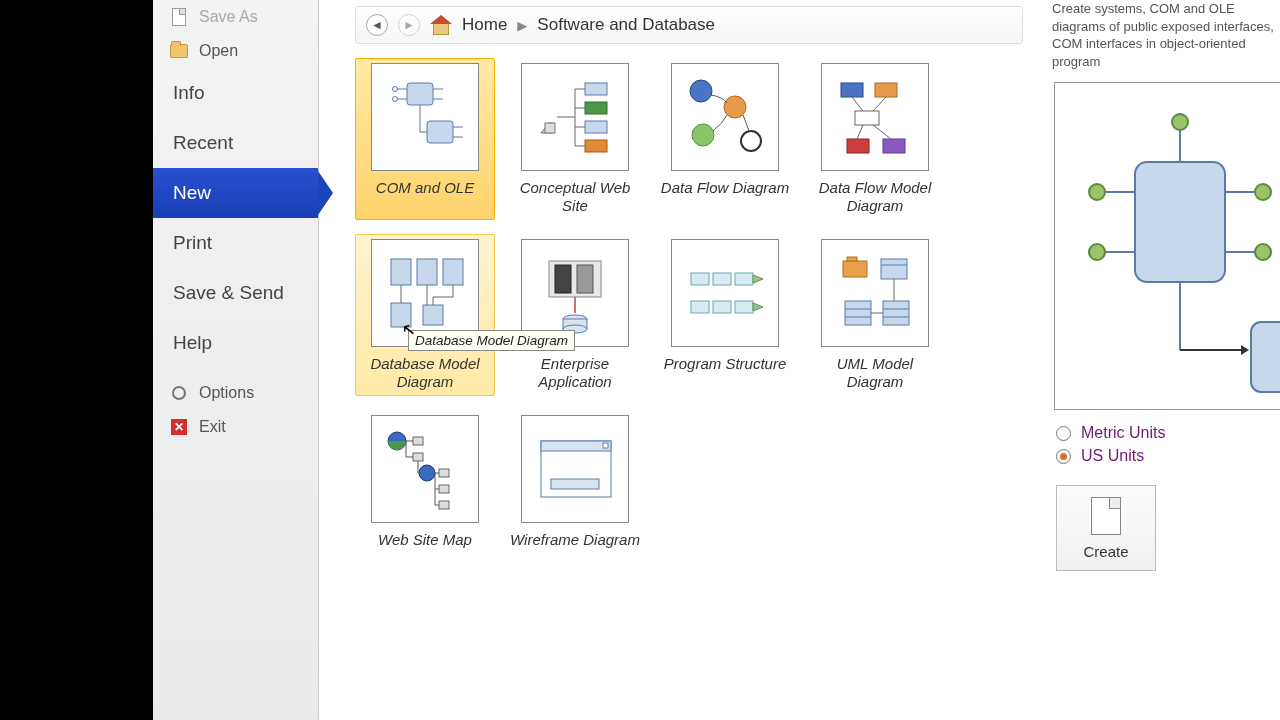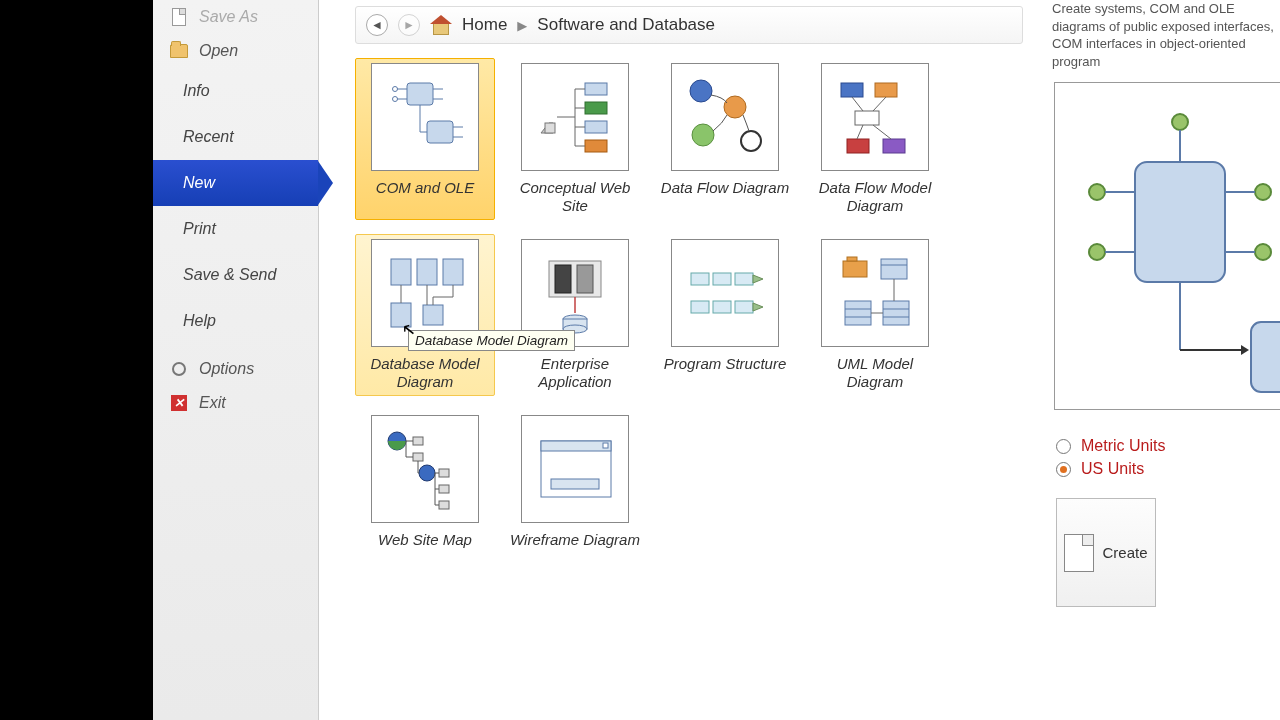--- a/index.html
+++ b/index.html
@@ -20,7 +20,6 @@
     height:720px;
     flex-shrink:0;
     position:relative;
-    font-style:italic;
   }
   .side-item {
     display:flex; align-items:center;

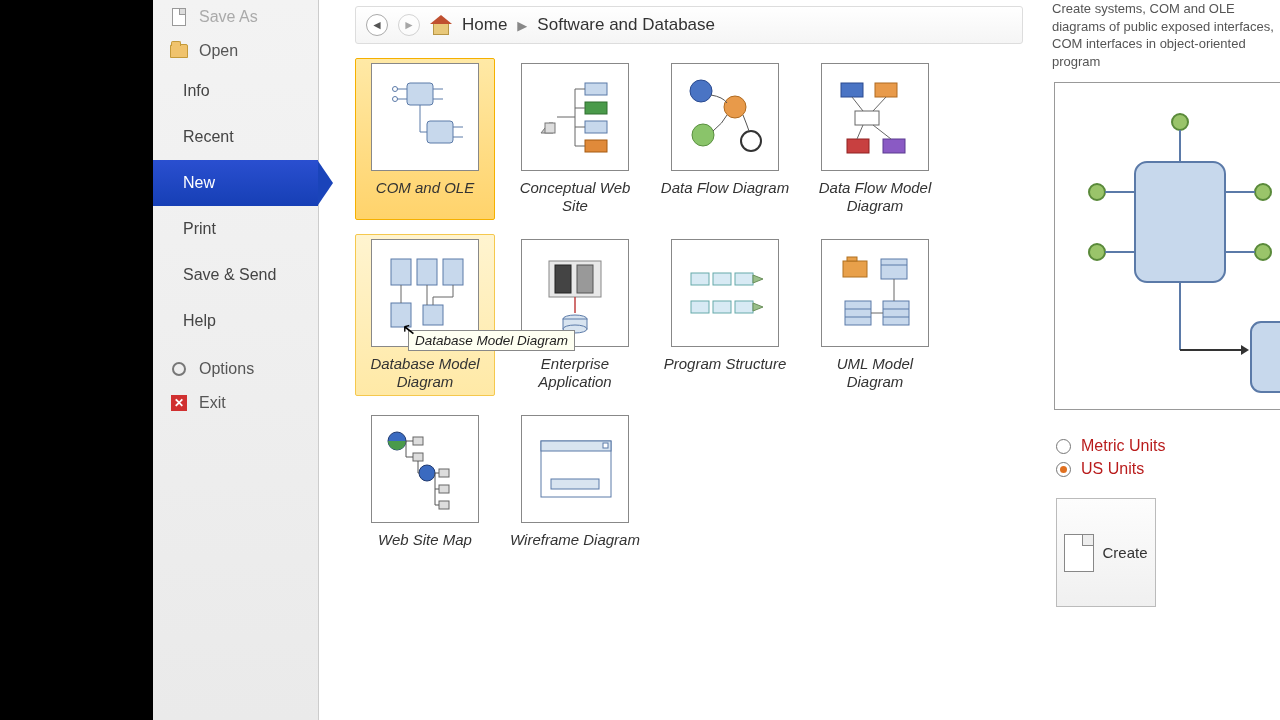--- a/index.html
+++ b/index.html
@@ -28,7 +28,7 @@
     gap:10px;
   }
   .side-item.disabled { color:#aaa; }
-  .side-item.big { padding:14px 30px; font-size:16px; color:#444;}
+  .side-item.big { padding:14px 20px; font-size:19px; color:#444;text-align:center;}
   .side-item.selected {
     background: linear-gradient(to bottom,#2a4fd0,#163fb5);
     color:#fff; position:relative;

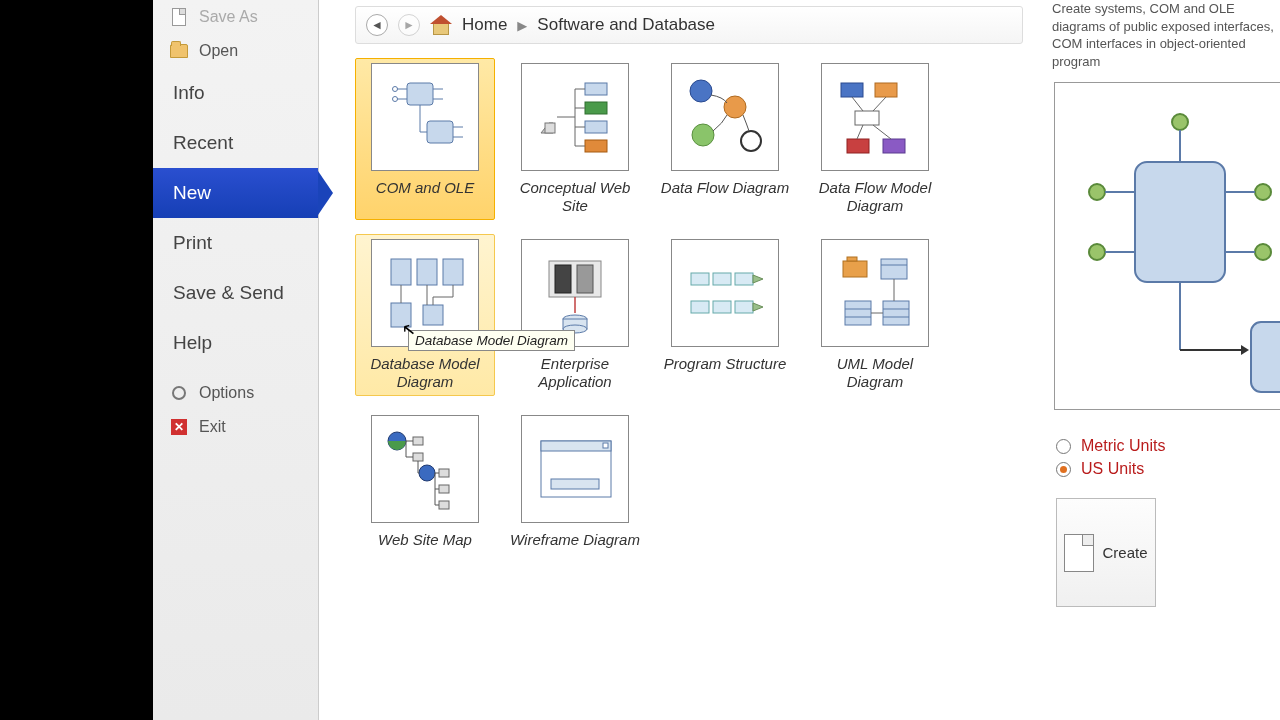--- a/index.html
+++ b/index.html
@@ -101,7 +101,7 @@
     width:228px; height:328px; display:flex;align-items:center;justify-content:center;
     position:relative; overflow:hidden;
   }
-  .units { margin:27px 0 20px 4px; font-size:16px; color:#b91c1c;}
+  .units { margin:14px 0 20px 4px; font-size:16px; color:#701a75;}
   .units label{display:flex;align-items:center;gap:10px;margin:5px 0;}
   .radio{width:15px;height:15px;border:1px solid #777;border-radius:50%;display:inline-block;position:relative;}
   .radio.checked::after{content:"";position:absolute;top:3px;left:3px;width:7px;height:7px;background:#e07020;border-radius:50%;}

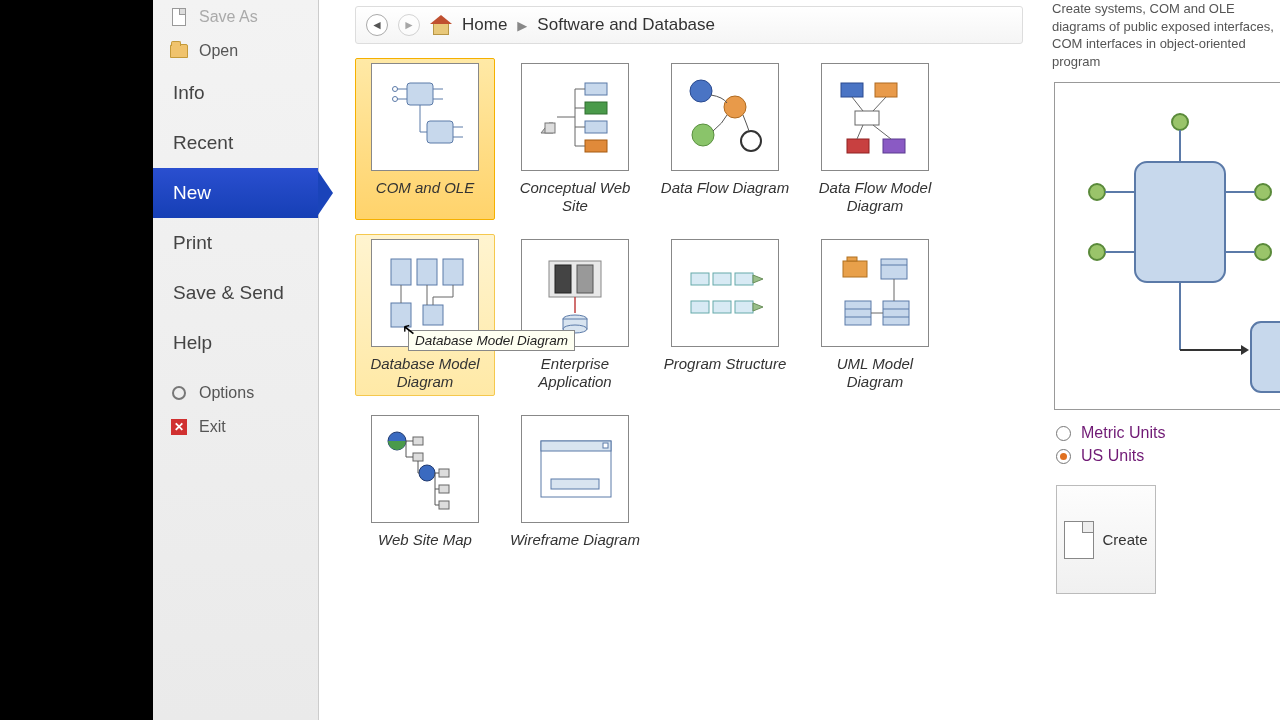--- a/index.html
+++ b/index.html
@@ -106,8 +106,8 @@
   .radio{width:15px;height:15px;border:1px solid #777;border-radius:50%;display:inline-block;position:relative;}
   .radio.checked::after{content:"";position:absolute;top:3px;left:3px;width:7px;height:7px;background:#e07020;border-radius:50%;}
   .create-btn{
-    width:100px;height:109px;border:1px solid #bbb;background:linear-gradient(#fdfdfd,#f0f0f0);
-    display:flex;flex-direction:row;align-items:center;justify-content:center;gap:8px;
+    width:100px;height:86px;border:1px solid #bbb;background:linear-gradient(#fdfdfd,#f0f0f0);
+    display:flex;flex-direction:column;align-items:center;justify-content:center;gap:8px;
     font-size:15px;color:#333;margin-left:4px;
   }
   .create-btn .page{width:30px;height:38px;background:#fff;border:1px solid #888;position:relative;}

